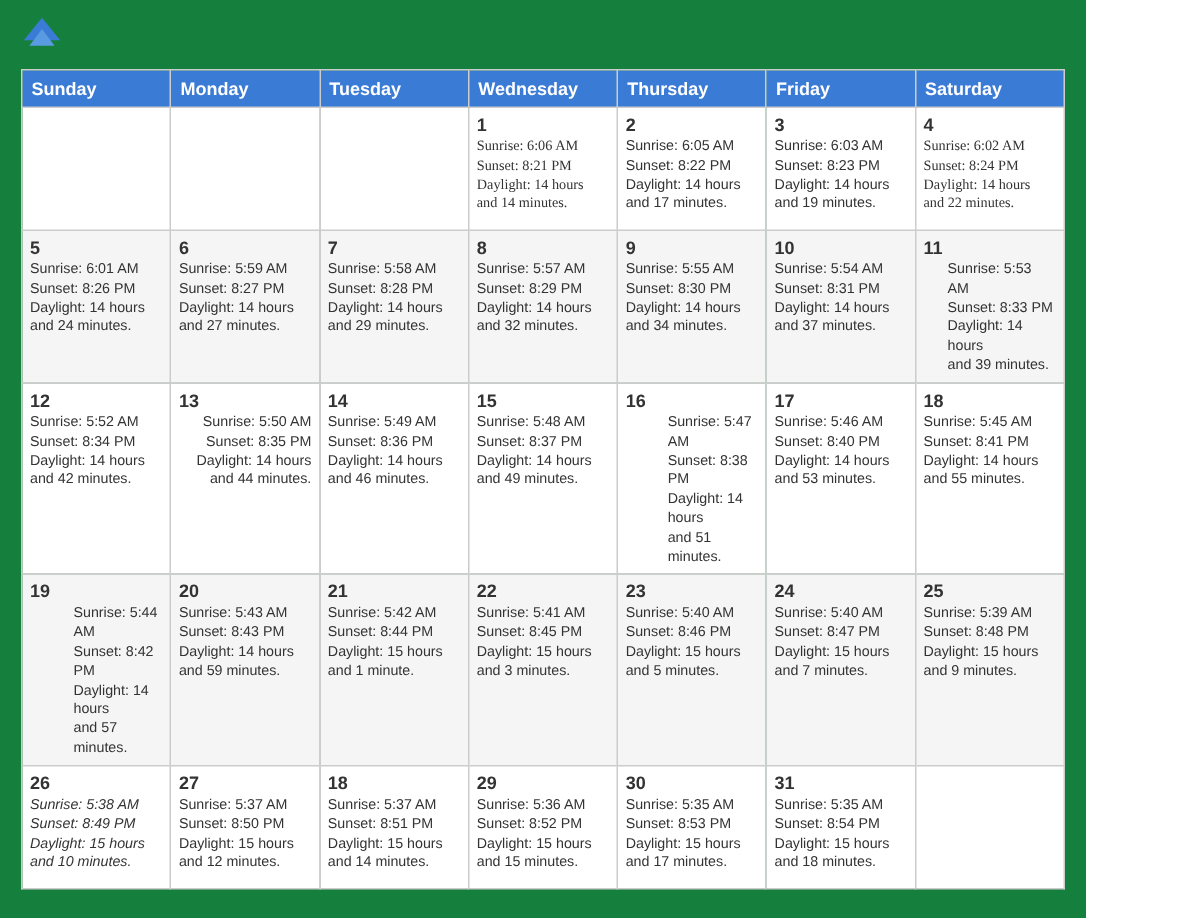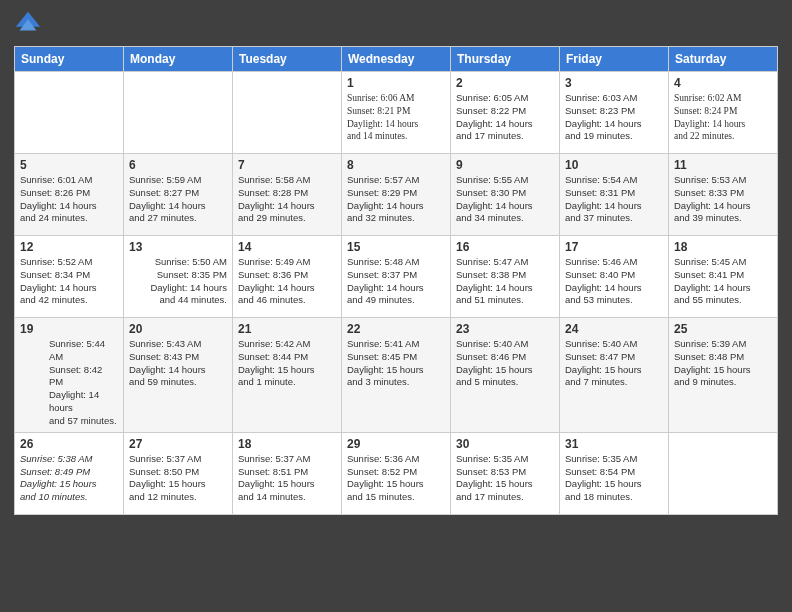--- a/index.html
+++ b/index.html
@@ -11,10 +11,10 @@
       overflow: hidden;
     }
     .page {
-      width: 792px;
+      width: 724px;
       height: 612px;
       padding: 10px 14px;
-      background: #404040;
+      background: #15803d;
     }
     .header {
       display: flex;

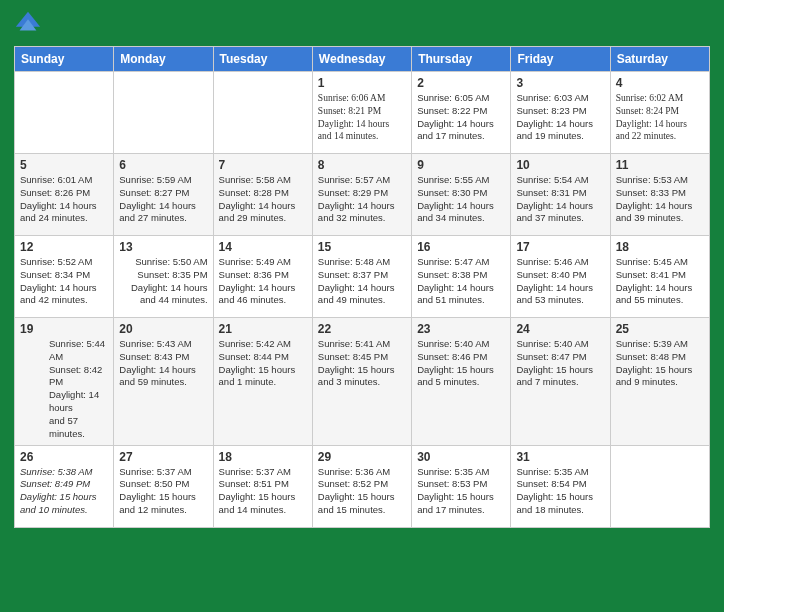--- a/index.html
+++ b/index.html
@@ -207,7 +207,7 @@
           </td>
           <td>
             <span class="day-number">11</span>
-            <div class="day-info" style="white-space: pre-line;">Sunrise: 5:53 AM
+            <div class="day-info" style="white-space: pre-line; margin-left: 16px;">Sunrise: 5:53 AM
 Sunset: 8:33 PM
 Daylight: 14 hours
 and 39 minutes.</div>

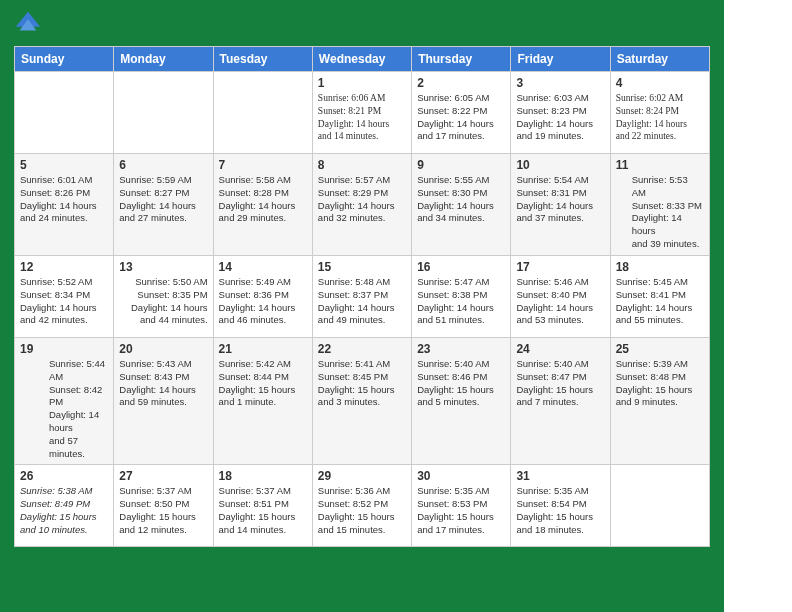--- a/index.html
+++ b/index.html
@@ -244,7 +244,7 @@
           </td>
           <td>
             <span class="day-number">16</span>
-            <div class="day-info" style="white-space: pre-line;">Sunrise: 5:47 AM
+            <div class="day-info" style="white-space: pre-line; margin-left: 28px;">Sunrise: 5:47 AM
 Sunset: 8:38 PM
 Daylight: 14 hours
 and 51 minutes.</div>

